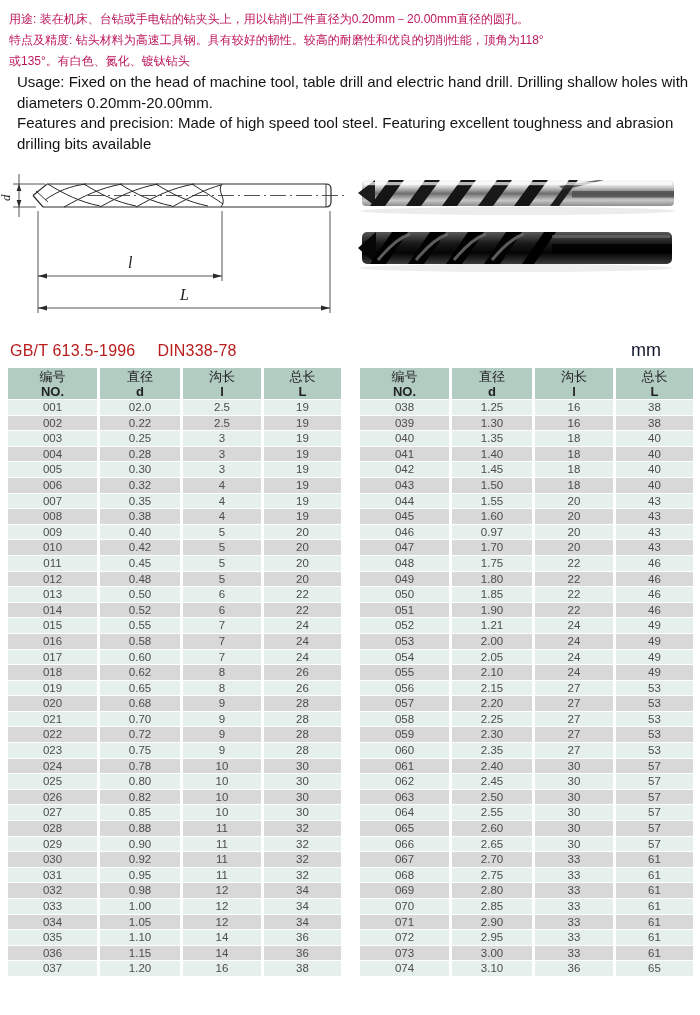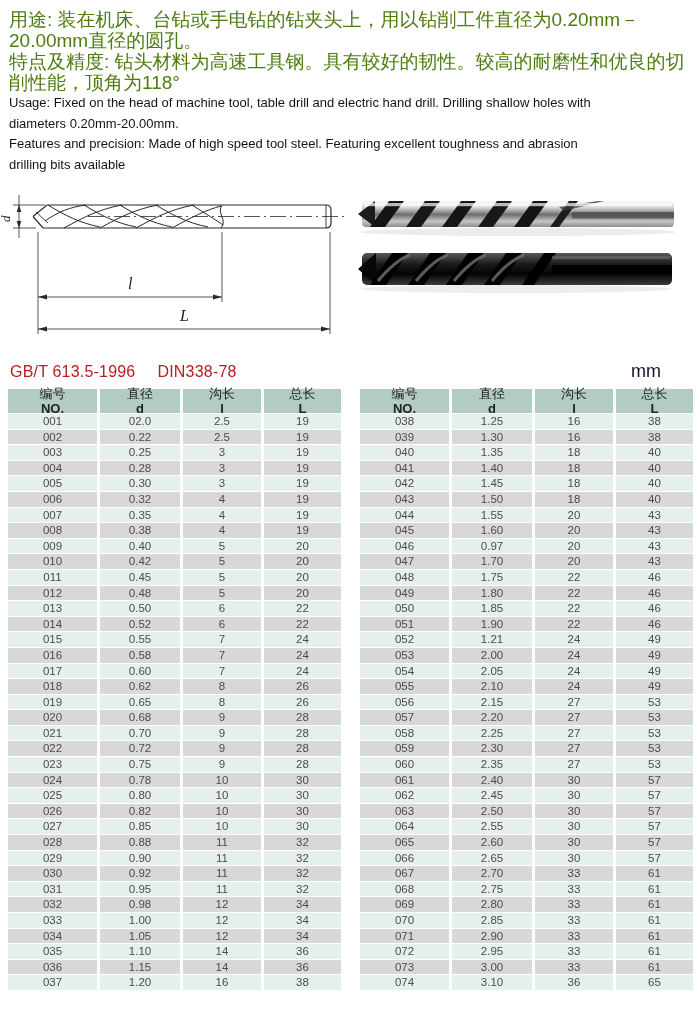--- a/index.html
+++ b/index.html
@@ -8,7 +8,7 @@
     font-family:"Liberation Sans", sans-serif; color:#1a1a1a;
   }
   .intro { padding:9px 8px 0 9px; }
-  .cn-line { font-size:19px; line-height:21px; color:#4d7c0f; }
+  .cn-line { font-size:12px; line-height:21px; color:#be185d; }
   .en-line { font-size:13px;  line-height:20.5px; color:#141414; }
 
   .media { position:relative; height:172px; margin-top:2px; }

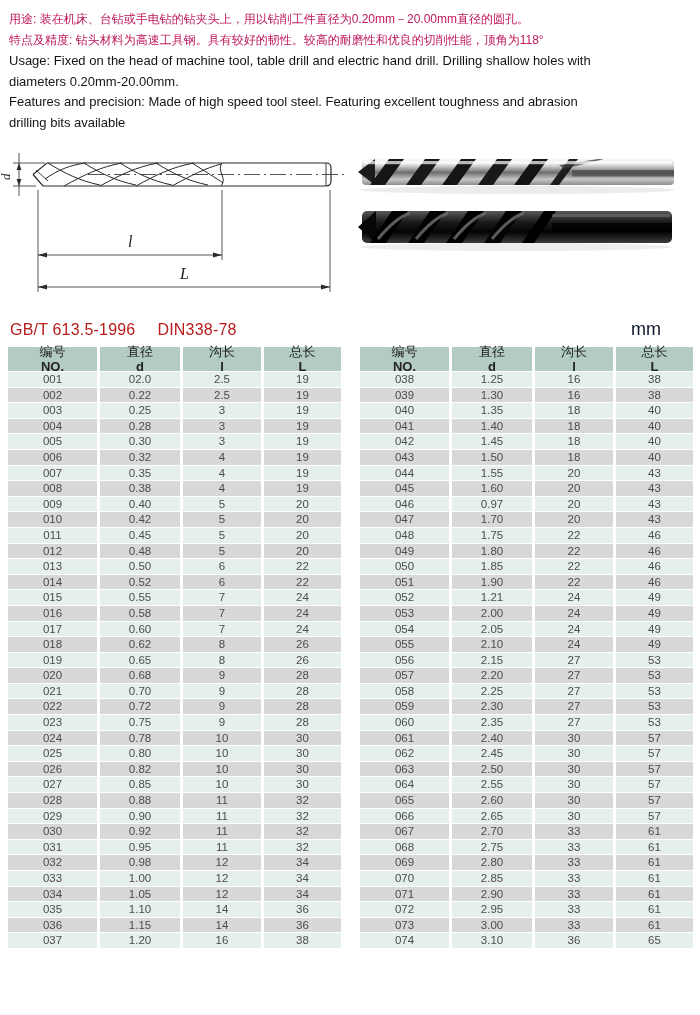--- a/index.html
+++ b/index.html
@@ -49,6 +49,7 @@
 <div class="intro">
   <div class="cn-line">用途: 装在机床、台钻或手电钻的钻夹头上，用以钻削工件直径为0.20mm－20.00mm直径的圆孔。</div>
   <div class="cn-line">特点及精度: 钻头材料为高速工具钢。具有较好的韧性。较高的耐磨性和优良的切削性能，顶角为118°</div>
+  <div class="cn-line">或135°。有白色、氮化、镀钛钻头</div>
   <div class="en-line">Usage: Fixed on the head of machine tool, table drill and electric hand drill. Drilling shallow holes with</div>
   <div class="en-line">diameters 0.20mm-20.00mm.</div>
   <div class="en-line">Features and precision: Made of high speed tool steel. Featuring excellent toughness and abrasion</div>

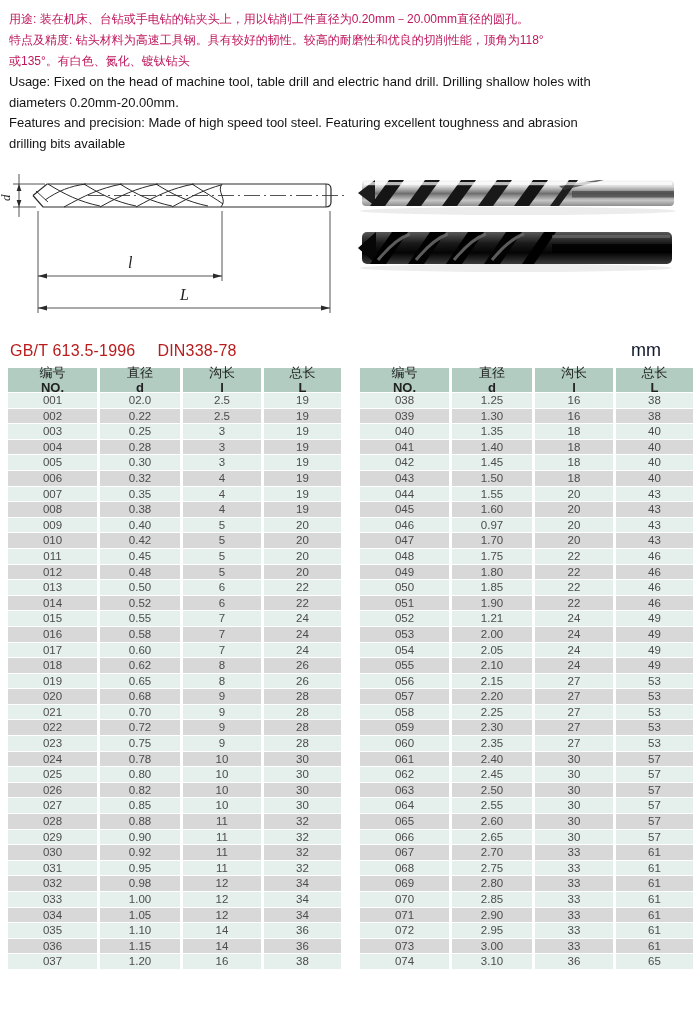--- a/index.html
+++ b/index.html
@@ -9,7 +9,7 @@
   }
   .intro { padding:9px 8px 0 9px; }
   .cn-line { font-size:12px; line-height:21px; color:#be185d; }
-  .en-line { font-size:13px;  line-height:20.5px; color:#141414; }
+  .en-line { font-size:15px;  line-height:20.5px; color:#141414;margin-left:8px; }
 
   .media { position:relative; height:172px; margin-top:2px; }
   .drawing-wrap { position:absolute; left:0; top:4px; }

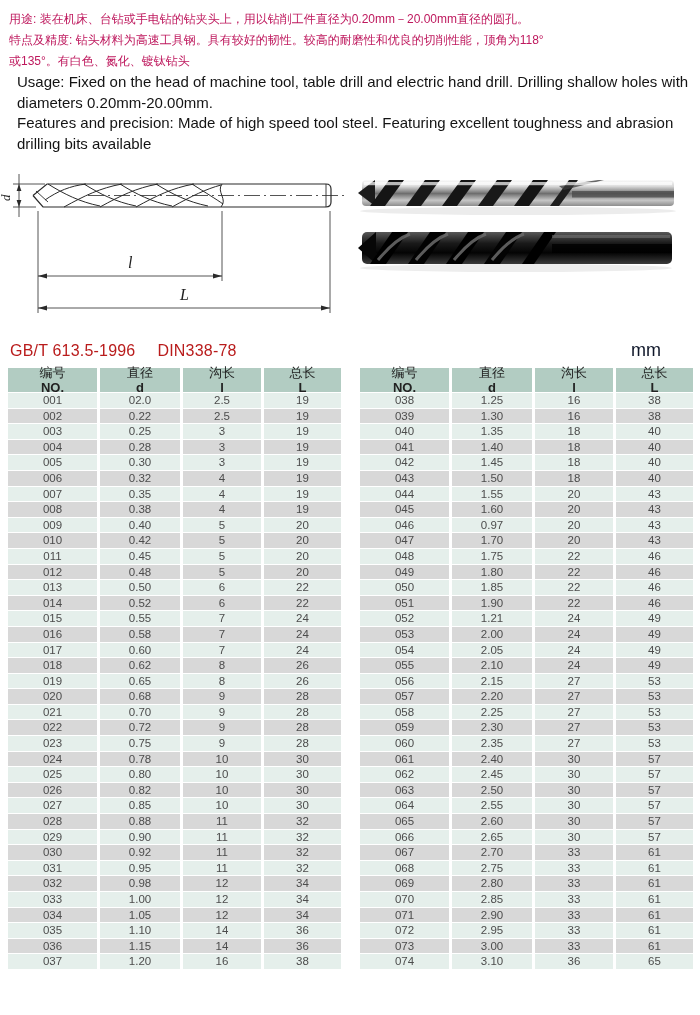--- a/index.html
+++ b/index.html
@@ -27,7 +27,7 @@
     column-gap:3px; margin-bottom:1px;
   }
   .th {
-    background:#b2ccc2; height:24px;
+    background:#b2ccc2; height:31px;
     display:flex; flex-direction:column; justify-content:center; align-items:center;
     font-size:13px; line-height:15px; color:#222;
   }

